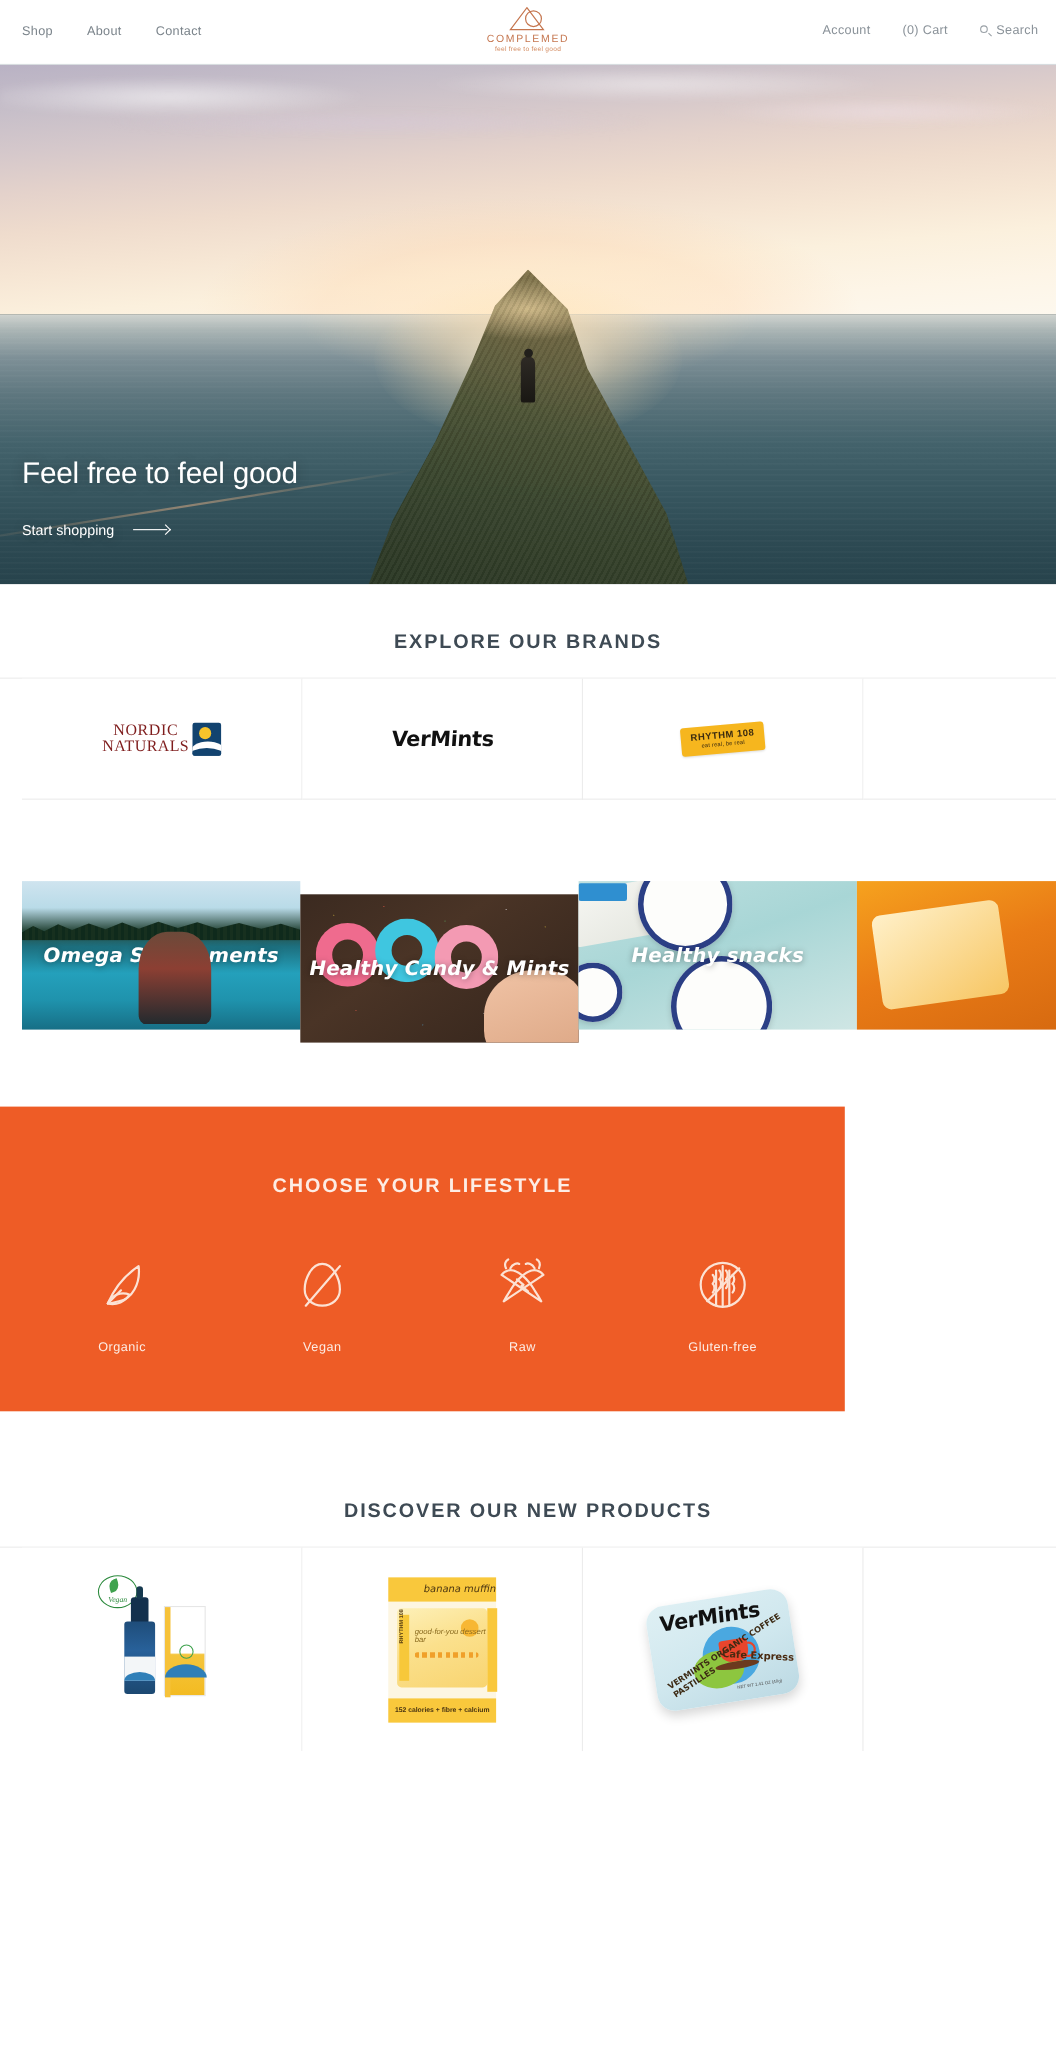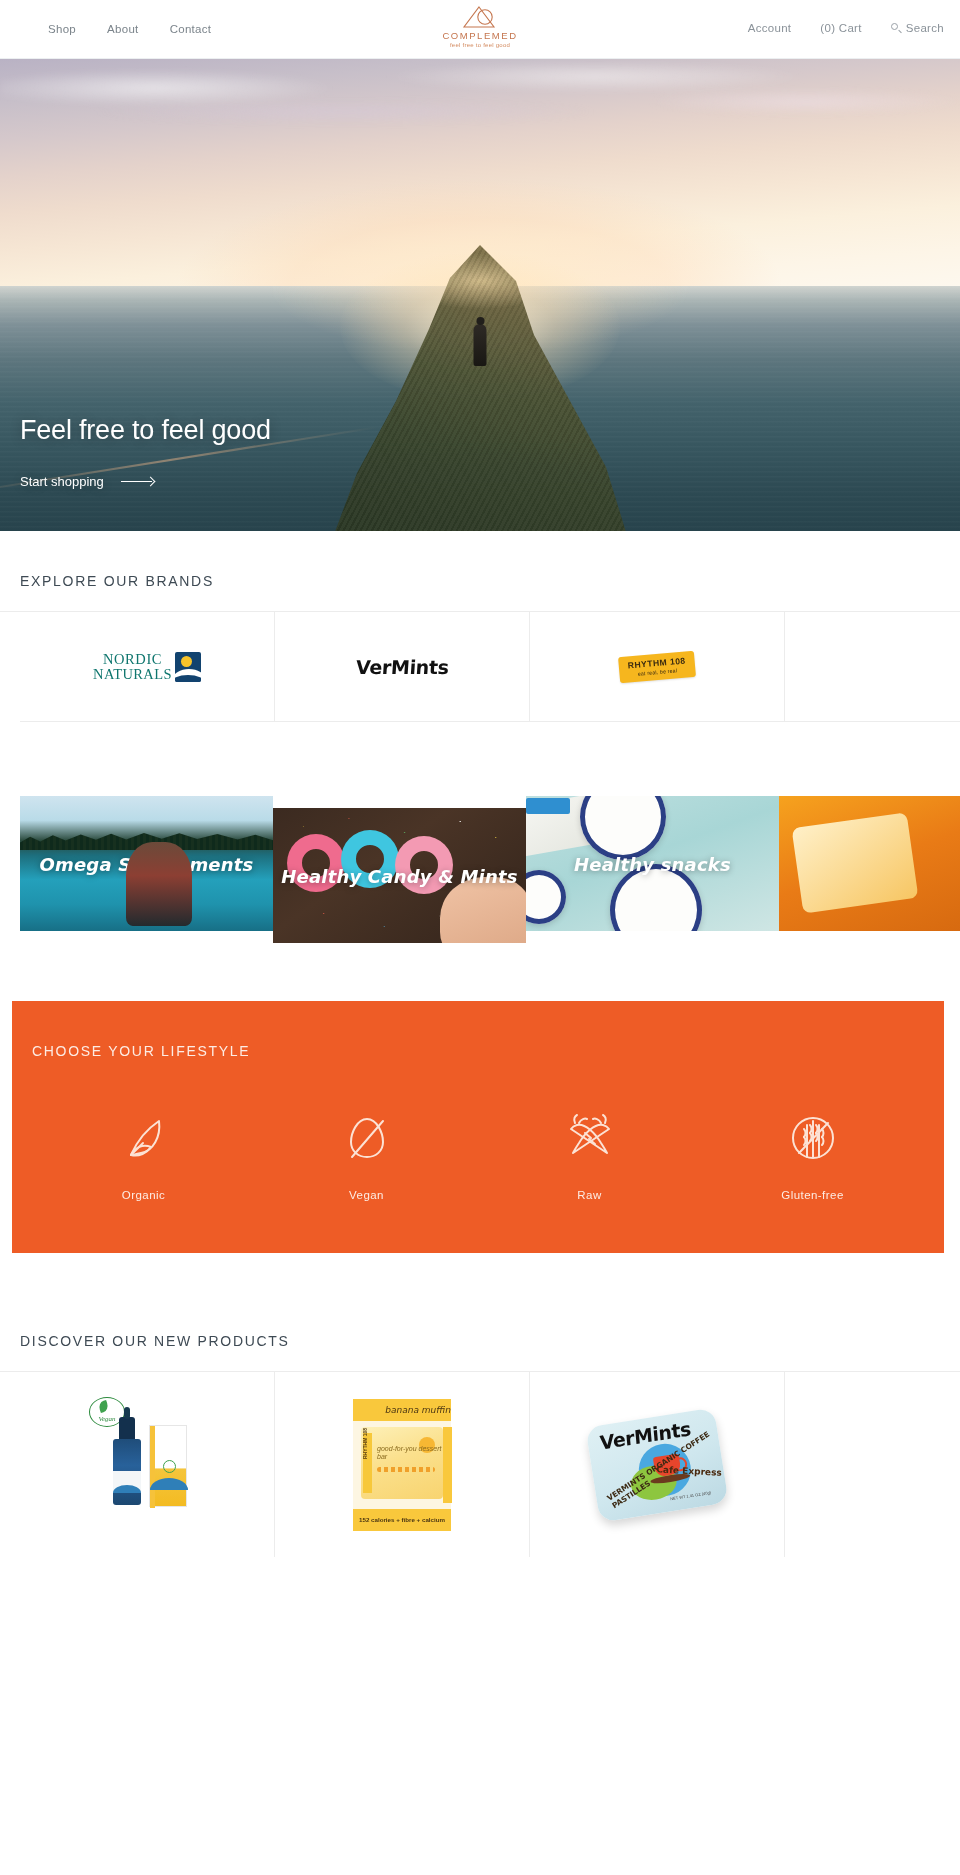--- a/index.html
+++ b/index.html
@@ -19,7 +19,7 @@
     display:flex; align-items:center; position:relative;
     border-bottom:1px solid #eceff1;
   }
-  .nav-left { display:flex; align-items:flex-end; gap:31px; padding-left:20px;margin-left:28px; }
+  .nav-left { display:flex; align-items:flex-end; gap:31px; padding-left:20px; }
   .nav-right { display:flex; align-items:center; gap:29px; position:absolute; right:16px; top:22px; }
   .nav-link {
     font-size:11.5px; color:#7b848b; letter-spacing:.3px;

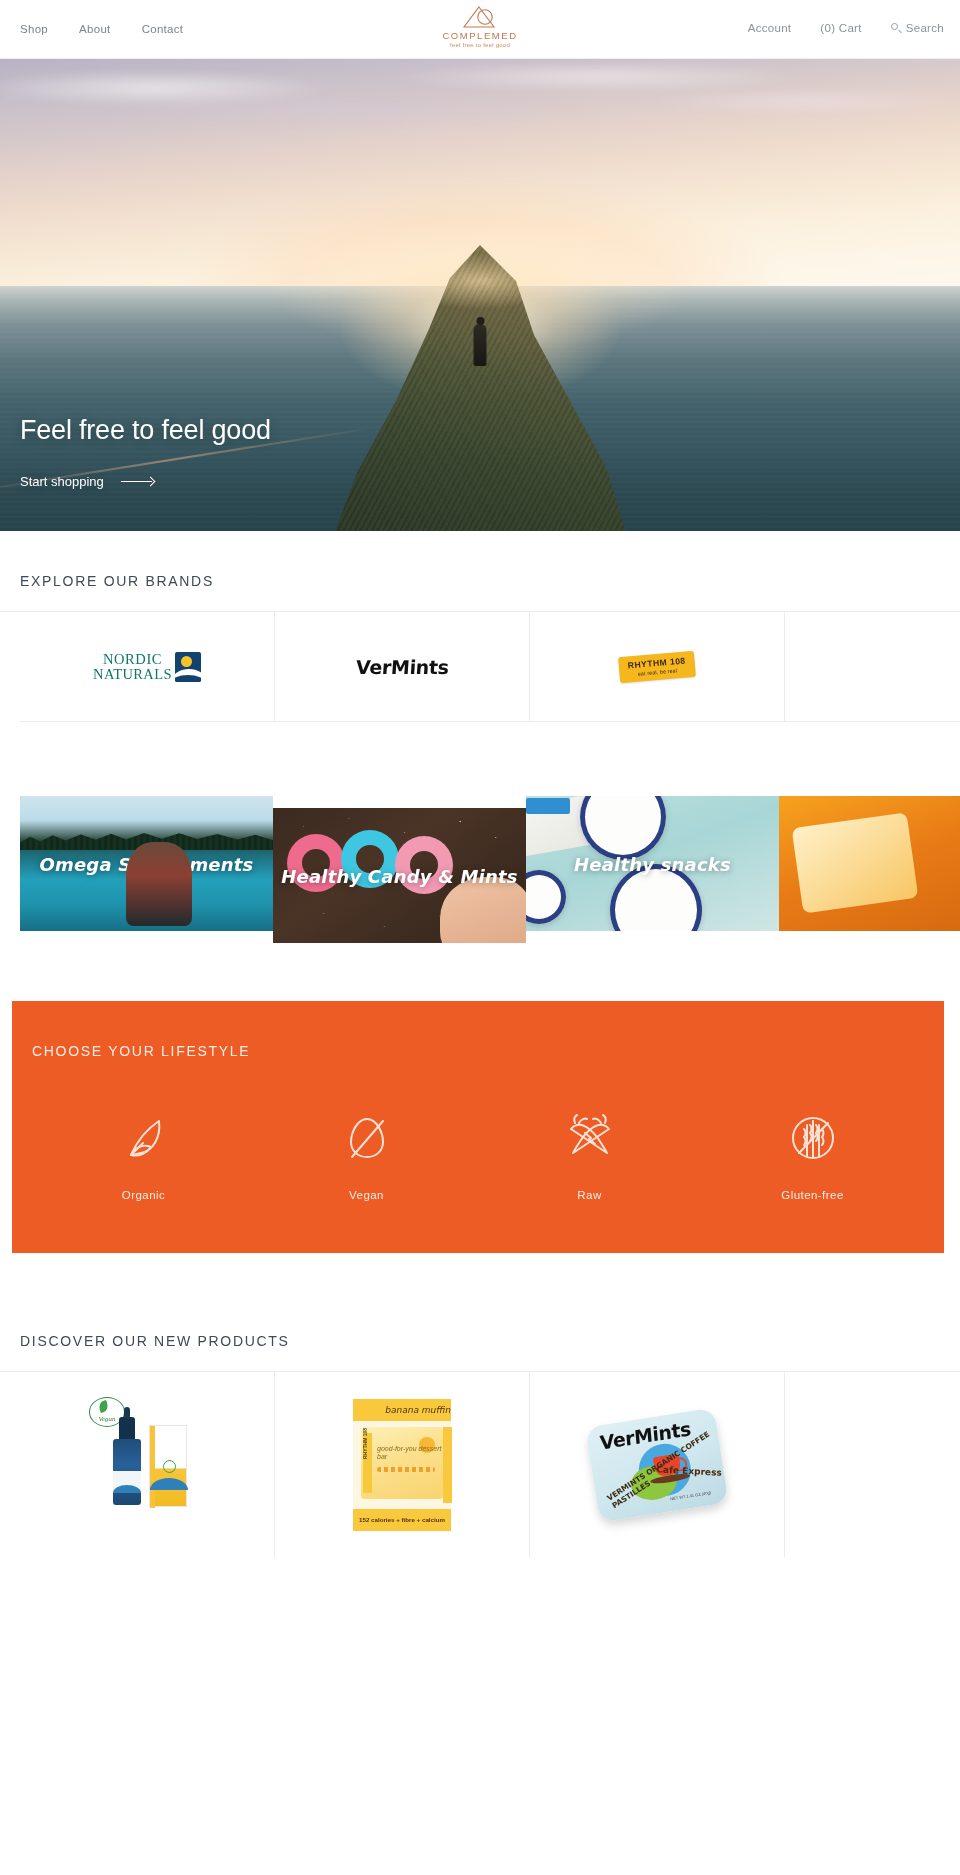--- a/index.html
+++ b/index.html
@@ -131,8 +131,9 @@
   
   .section { padding:0 20px; }
   .sec-title {
-    font-size:14px; letter-spacing:1.7px; color:#3e4a54; font-weight:400;
+    font-size:18px; letter-spacing:1.7px; color:#3e4a54; font-weight:700;
     text-transform:uppercase;
+    text-align:center;
   }
 
   

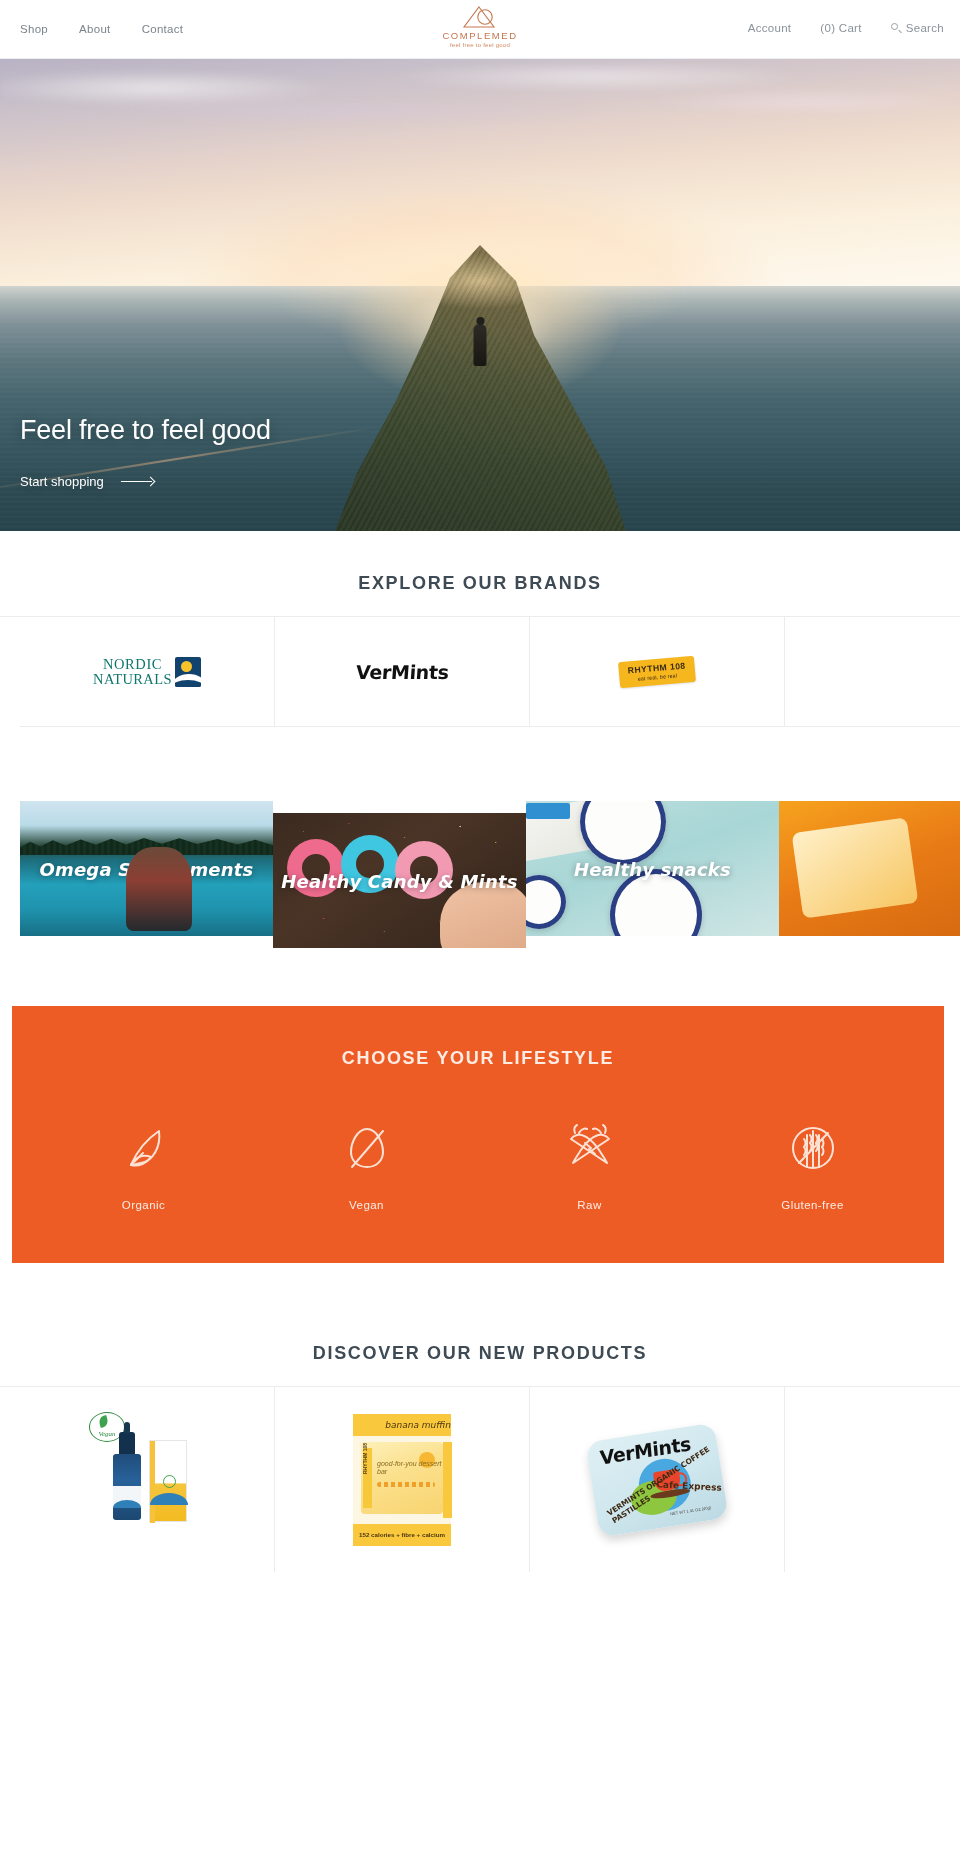--- a/index.html
+++ b/index.html
@@ -151,7 +151,7 @@
   .brand-cell:first-child { margin-left:20px; }
   
   .nn { display:flex; align-items:center; gap:3px; }
-  .nn-text { color:#0f766e; font-family:"Liberation Serif", serif; line-height:1.02; text-align:center; }
+  .nn-text { color:#7f1d1d; font-family:"Liberation Serif", serif; line-height:1.02; text-align:center; }
   .nn-text .l1 { font-size:14.5px; letter-spacing:.6px; }
   .nn-text .l2 { font-size:14.5px; letter-spacing:.4px; }
   .nn-badge {

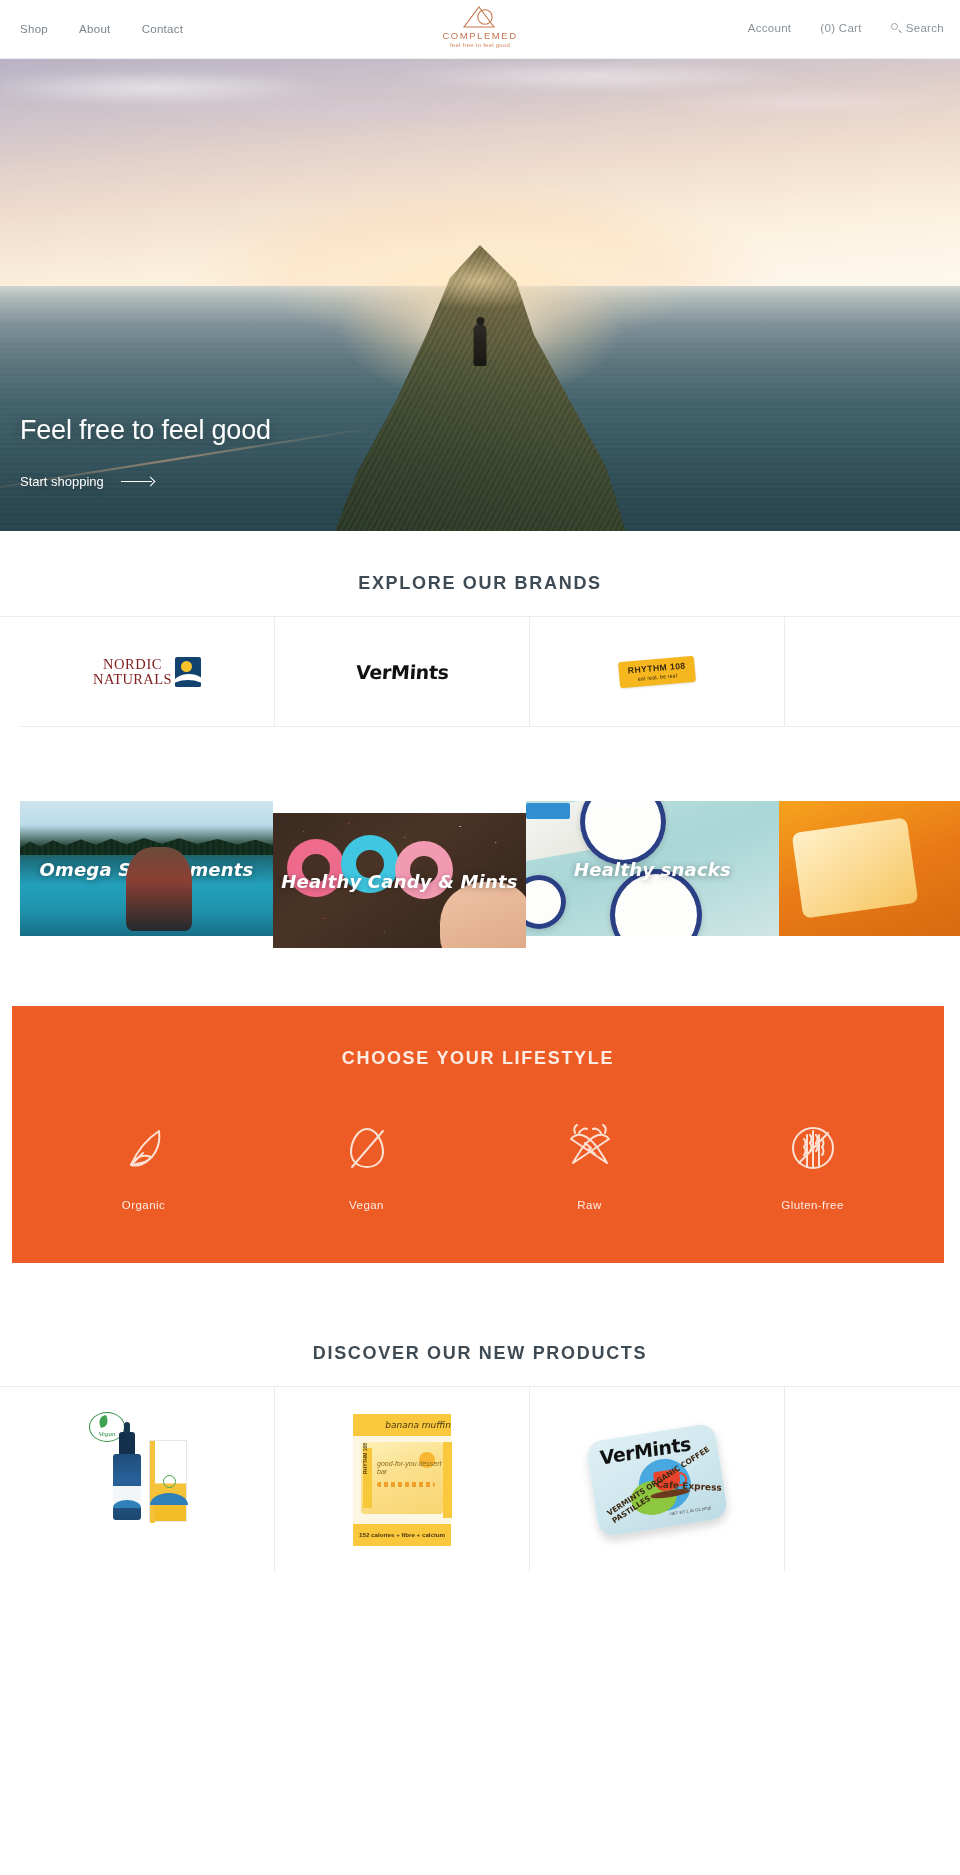--- a/index.html
+++ b/index.html
@@ -250,7 +250,7 @@
   }
 
   
-  .lifestyle { margin-top:58px; background:#ee5c26; padding:42px 20px 52px 20px; width:932px;margin-left:12px; }
+  .lifestyle { margin-top:58px; background:#ee5c26; padding:62px 20px 52px 20px; width:768px; }
   .lifestyle .sec-title { color:#fdece4; }
   .ls-grid { margin-top:48px; display:flex; }
   .ls-item { flex:1 1 0; text-align:center; cursor:pointer; }

